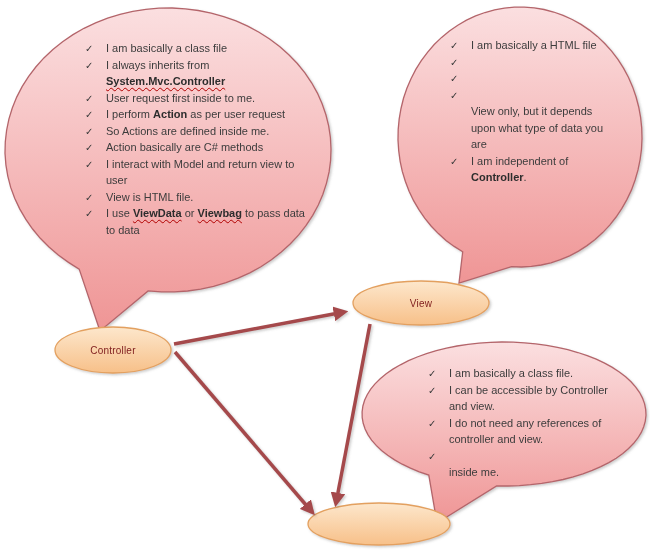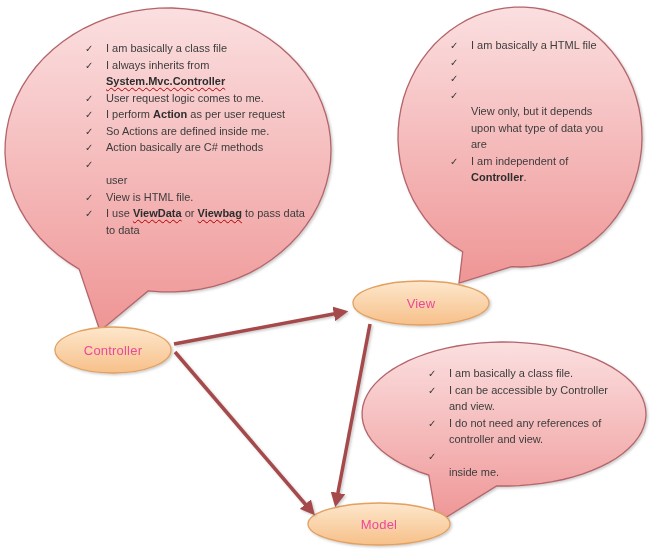--- a/index.html
+++ b/index.html
@@ -74,7 +74,7 @@
       </div>
       <div class="bullet">
         <span class="check">✓</span>
-        <span class="btext"><span>User request logic comes to me.</span></span>
+        <span class="btext"><span>User request first inside to me.</span></span>
       </div>
       <div class="bullet">
         <span class="check">✓</span>

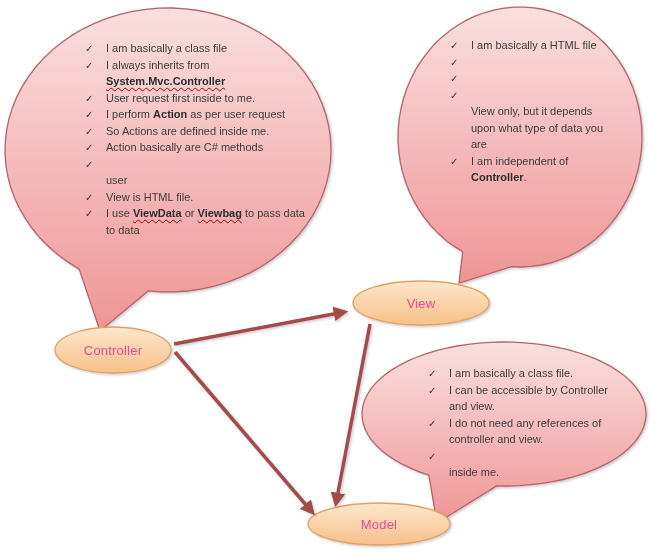--- a/index.html
+++ b/index.html
@@ -90,7 +90,7 @@
       </div>
       <div class="bullet">
         <span class="check">✓</span>
-        <span class="btext"><br><span>user</span></span>
+        <span class="btext"><span>I interact with Model and return view to</span><br><span>user</span></span>
       </div>
       <div class="bullet">
         <span class="check">✓</span>

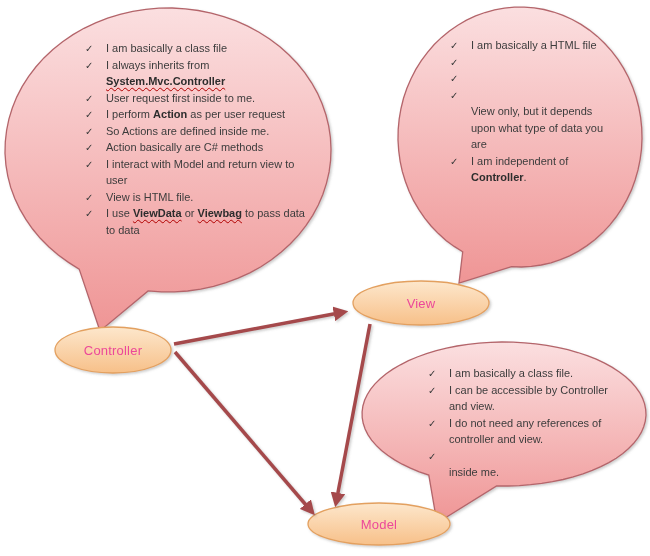--- a/index.html
+++ b/index.html
@@ -16,7 +16,7 @@
   .u{text-decoration:underline wavy #b00000 1px;text-underline-offset:2px;}
   .node-label{
     position:absolute;display:flex;align-items:center;justify-content:center;
-    font-size:13px;color:#ec4899;letter-spacing:.2px;
+    font-size:10px;color:#7f1d1d;letter-spacing:.2px;
   }
   #controller-label{left:55px;top:327px;width:116px;height:46px;}
   #view-label{left:353px;top:281px;width:136px;height:44px;}

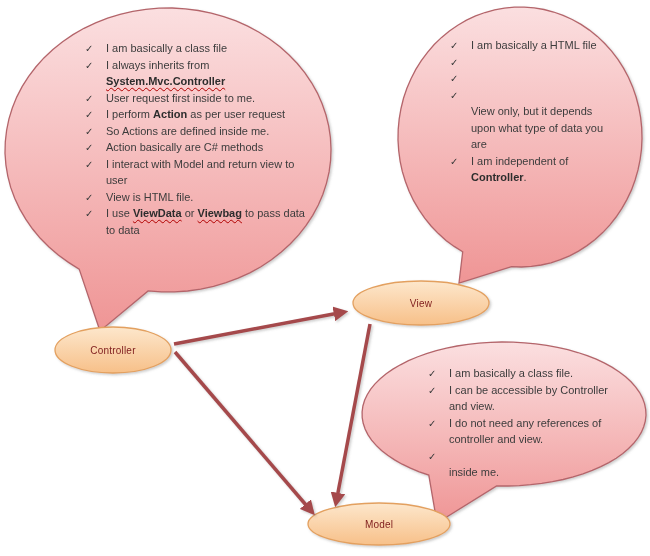--- a/index.html
+++ b/index.html
@@ -142,7 +142,6 @@
 
   <div id="controller-label" class="node-label">Controller</div>
   <div id="view-label" class="node-label">View</div>
-  <div id="model-label" class="node-label">Model</div>
 
 </div>
 

